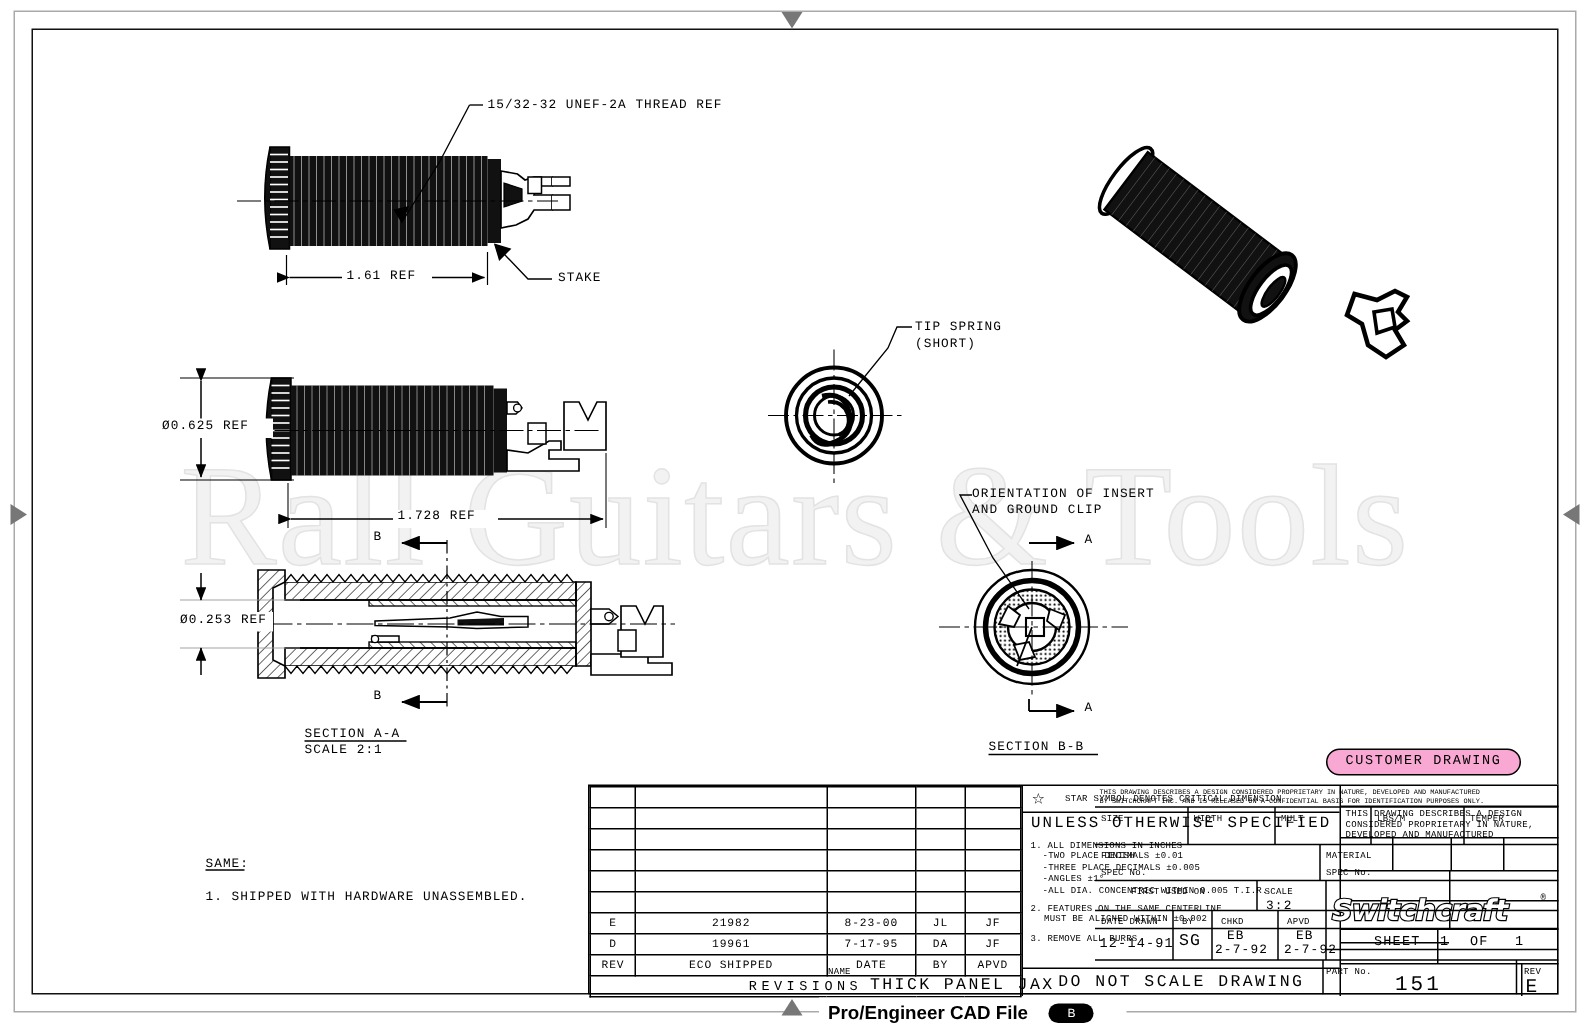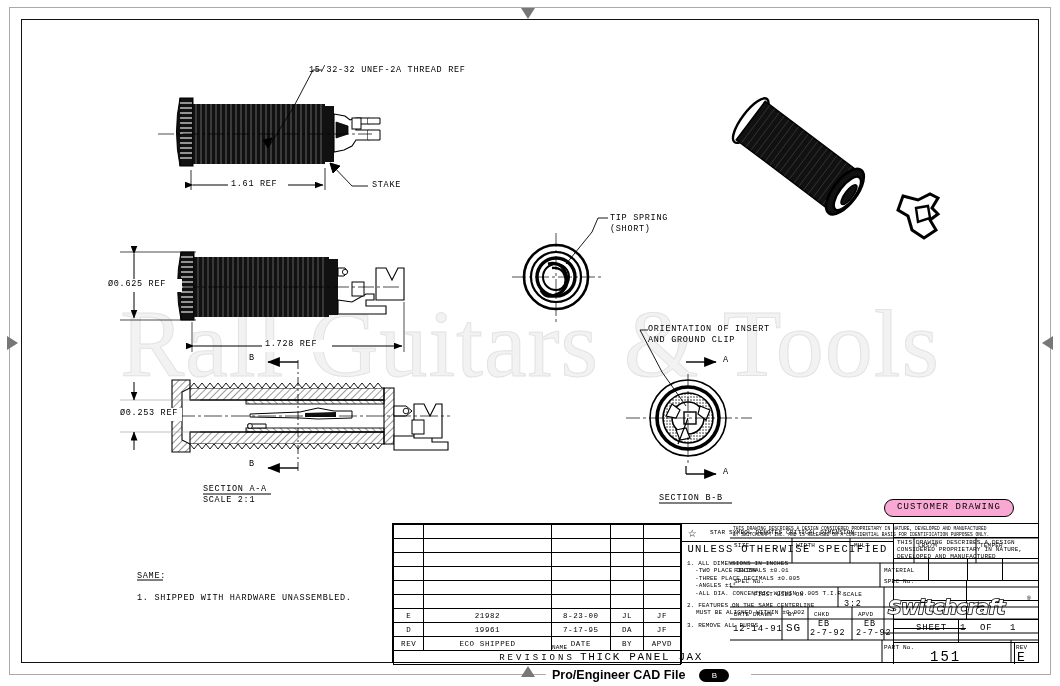--- a/index.html
+++ b/index.html
@@ -390,7 +390,7 @@
     </g>
   </svg>
 
-  <div class="dtxt" style="left:309px;top:65px;text-align:right;">15/32-32 UNEF-2A THREAD REF</div>
+  <div class="dtxt" style="left:325px;top:65px;text-align:right;">15/32-32 UNEF-2A THREAD REF</div>
   <div class="dtxt" style="left:372px;top:180px;">STAKE</div>
   <div class="dtxt" style="left:231px;top:179px;">1.61 REF</div>
 

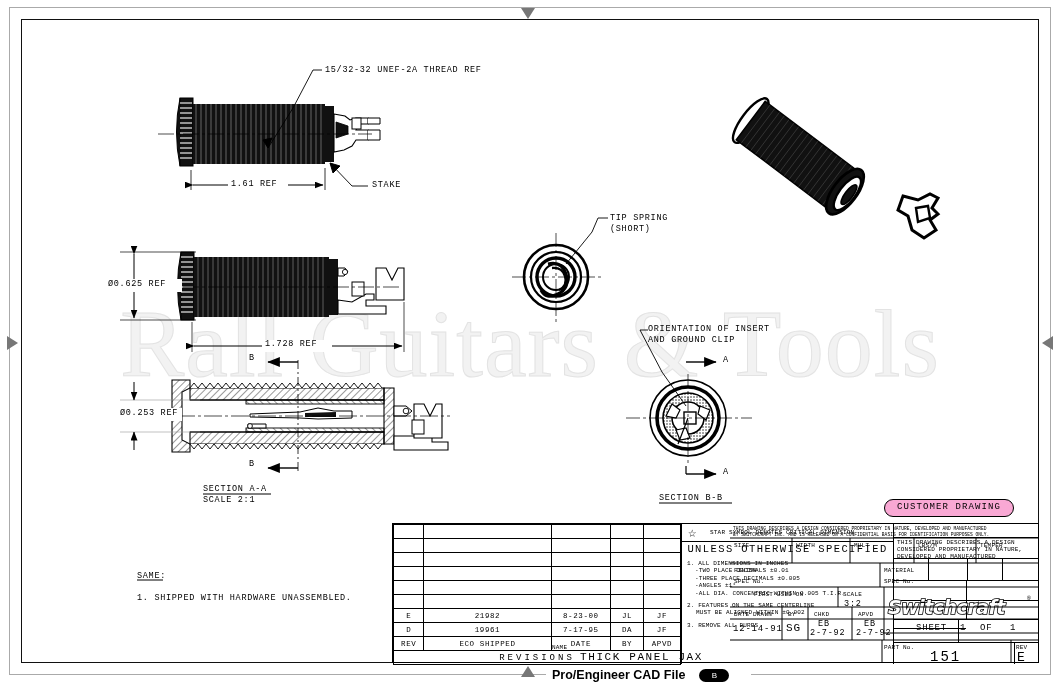--- a/index.html
+++ b/index.html
@@ -510,6 +510,7 @@
         <div style="padding-left:9px;">MUST BE ALIGNED WITHIN ±0.002</div>
         <div style="margin-top:5px;">3. REMOVE ALL BURRS</div>
       </div>
+      <div id="dnsd">DO NOT SCALE DRAWING</div>
     </div>
 
     <div id="info">

